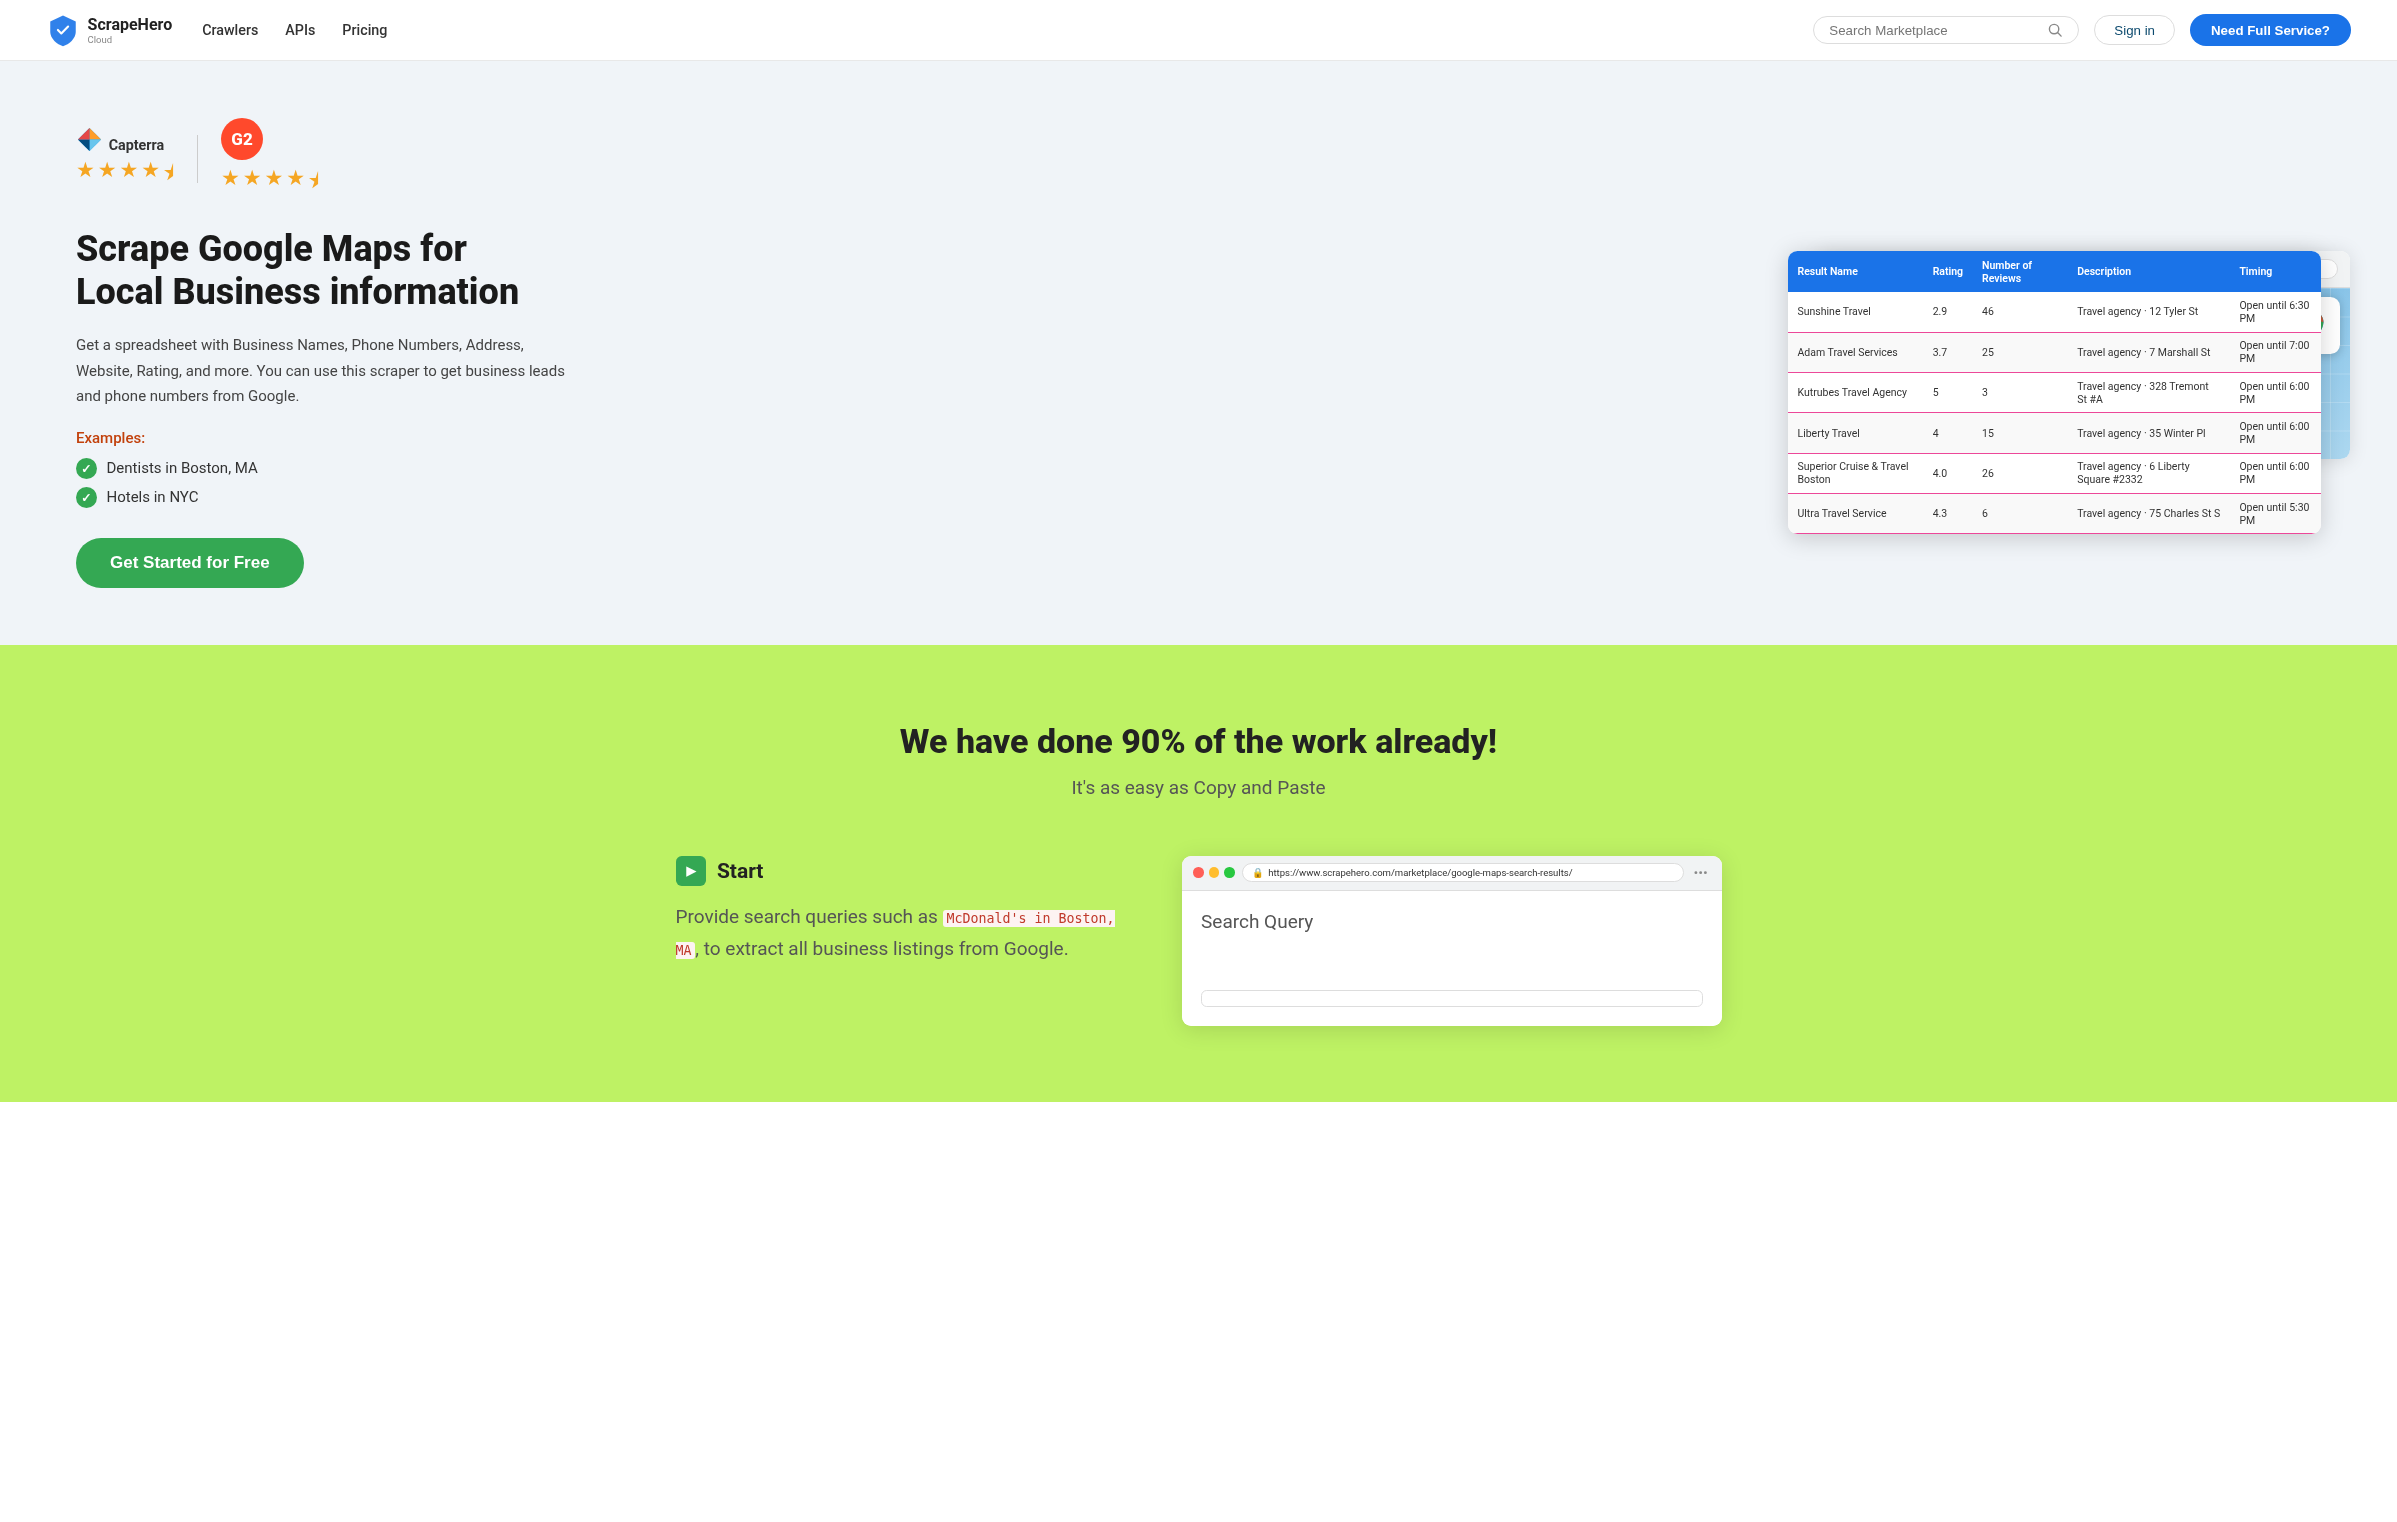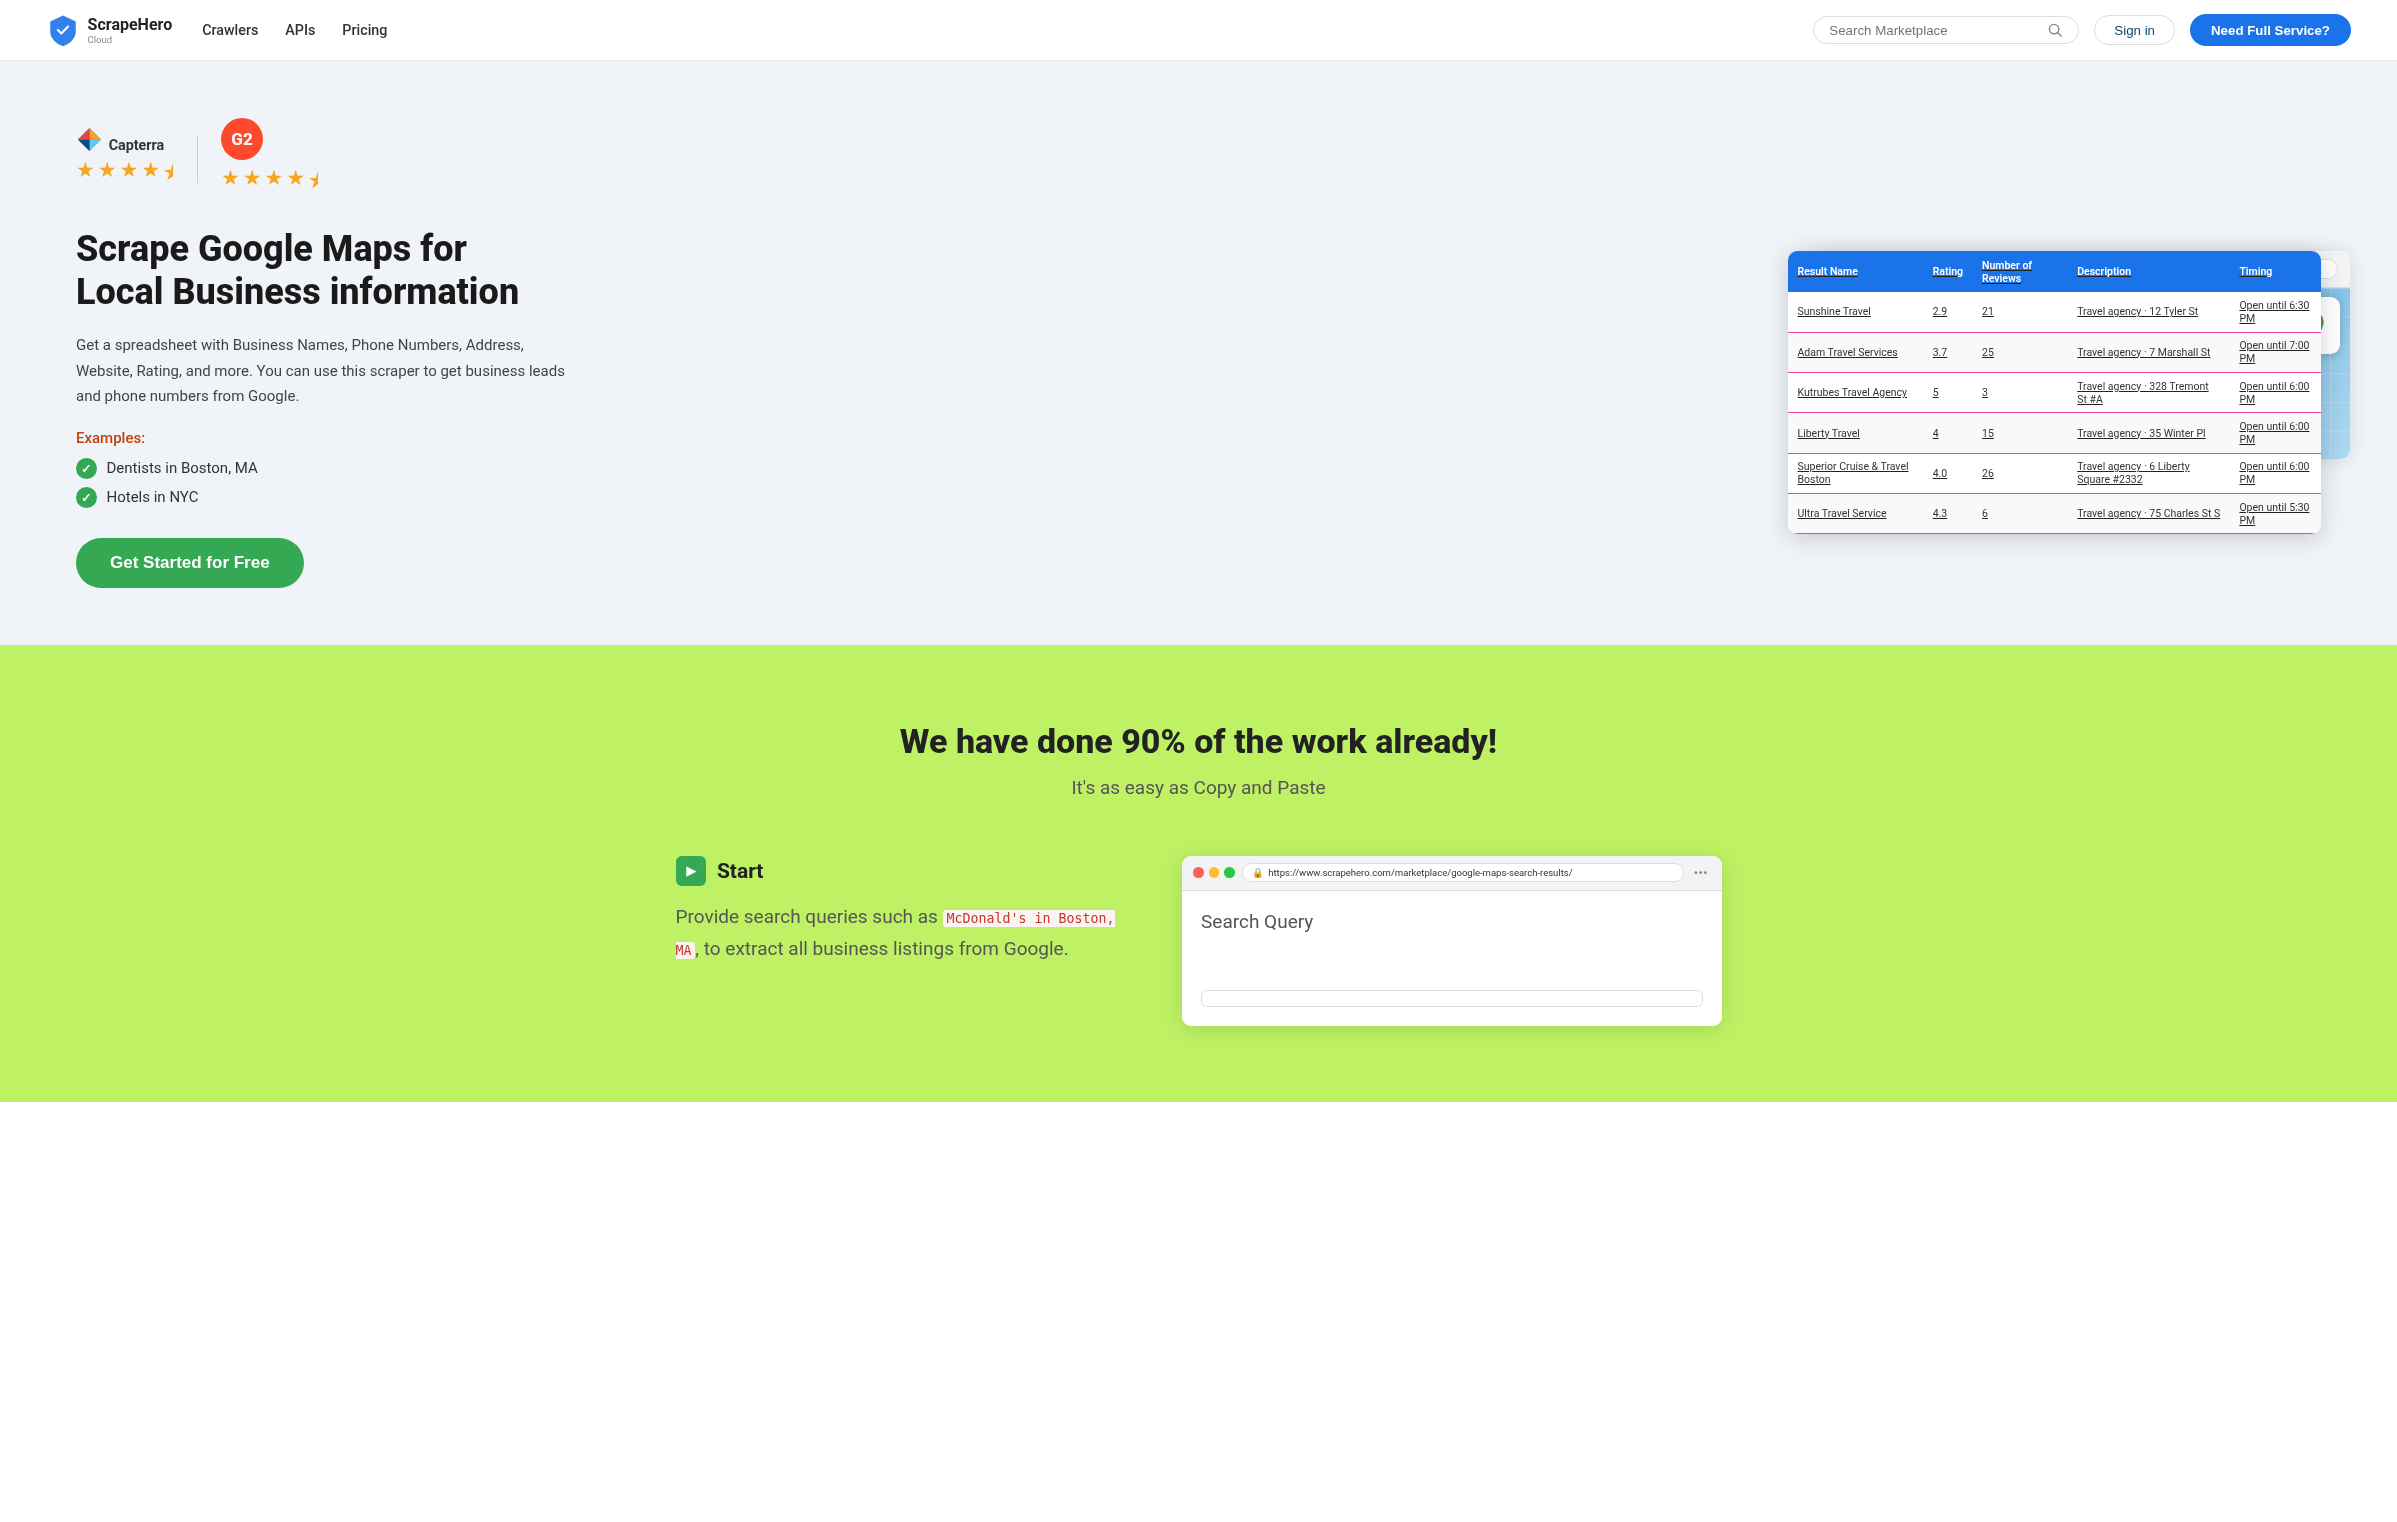--- a/index.html
+++ b/index.html
@@ -90,7 +90,6 @@
 
     .data-table-container {
       overflow-x: auto;
-      text-decoration: underline;
     }
     .data-table {
       width: 100%; border-collapse: collapse; font-size: 10.5px;

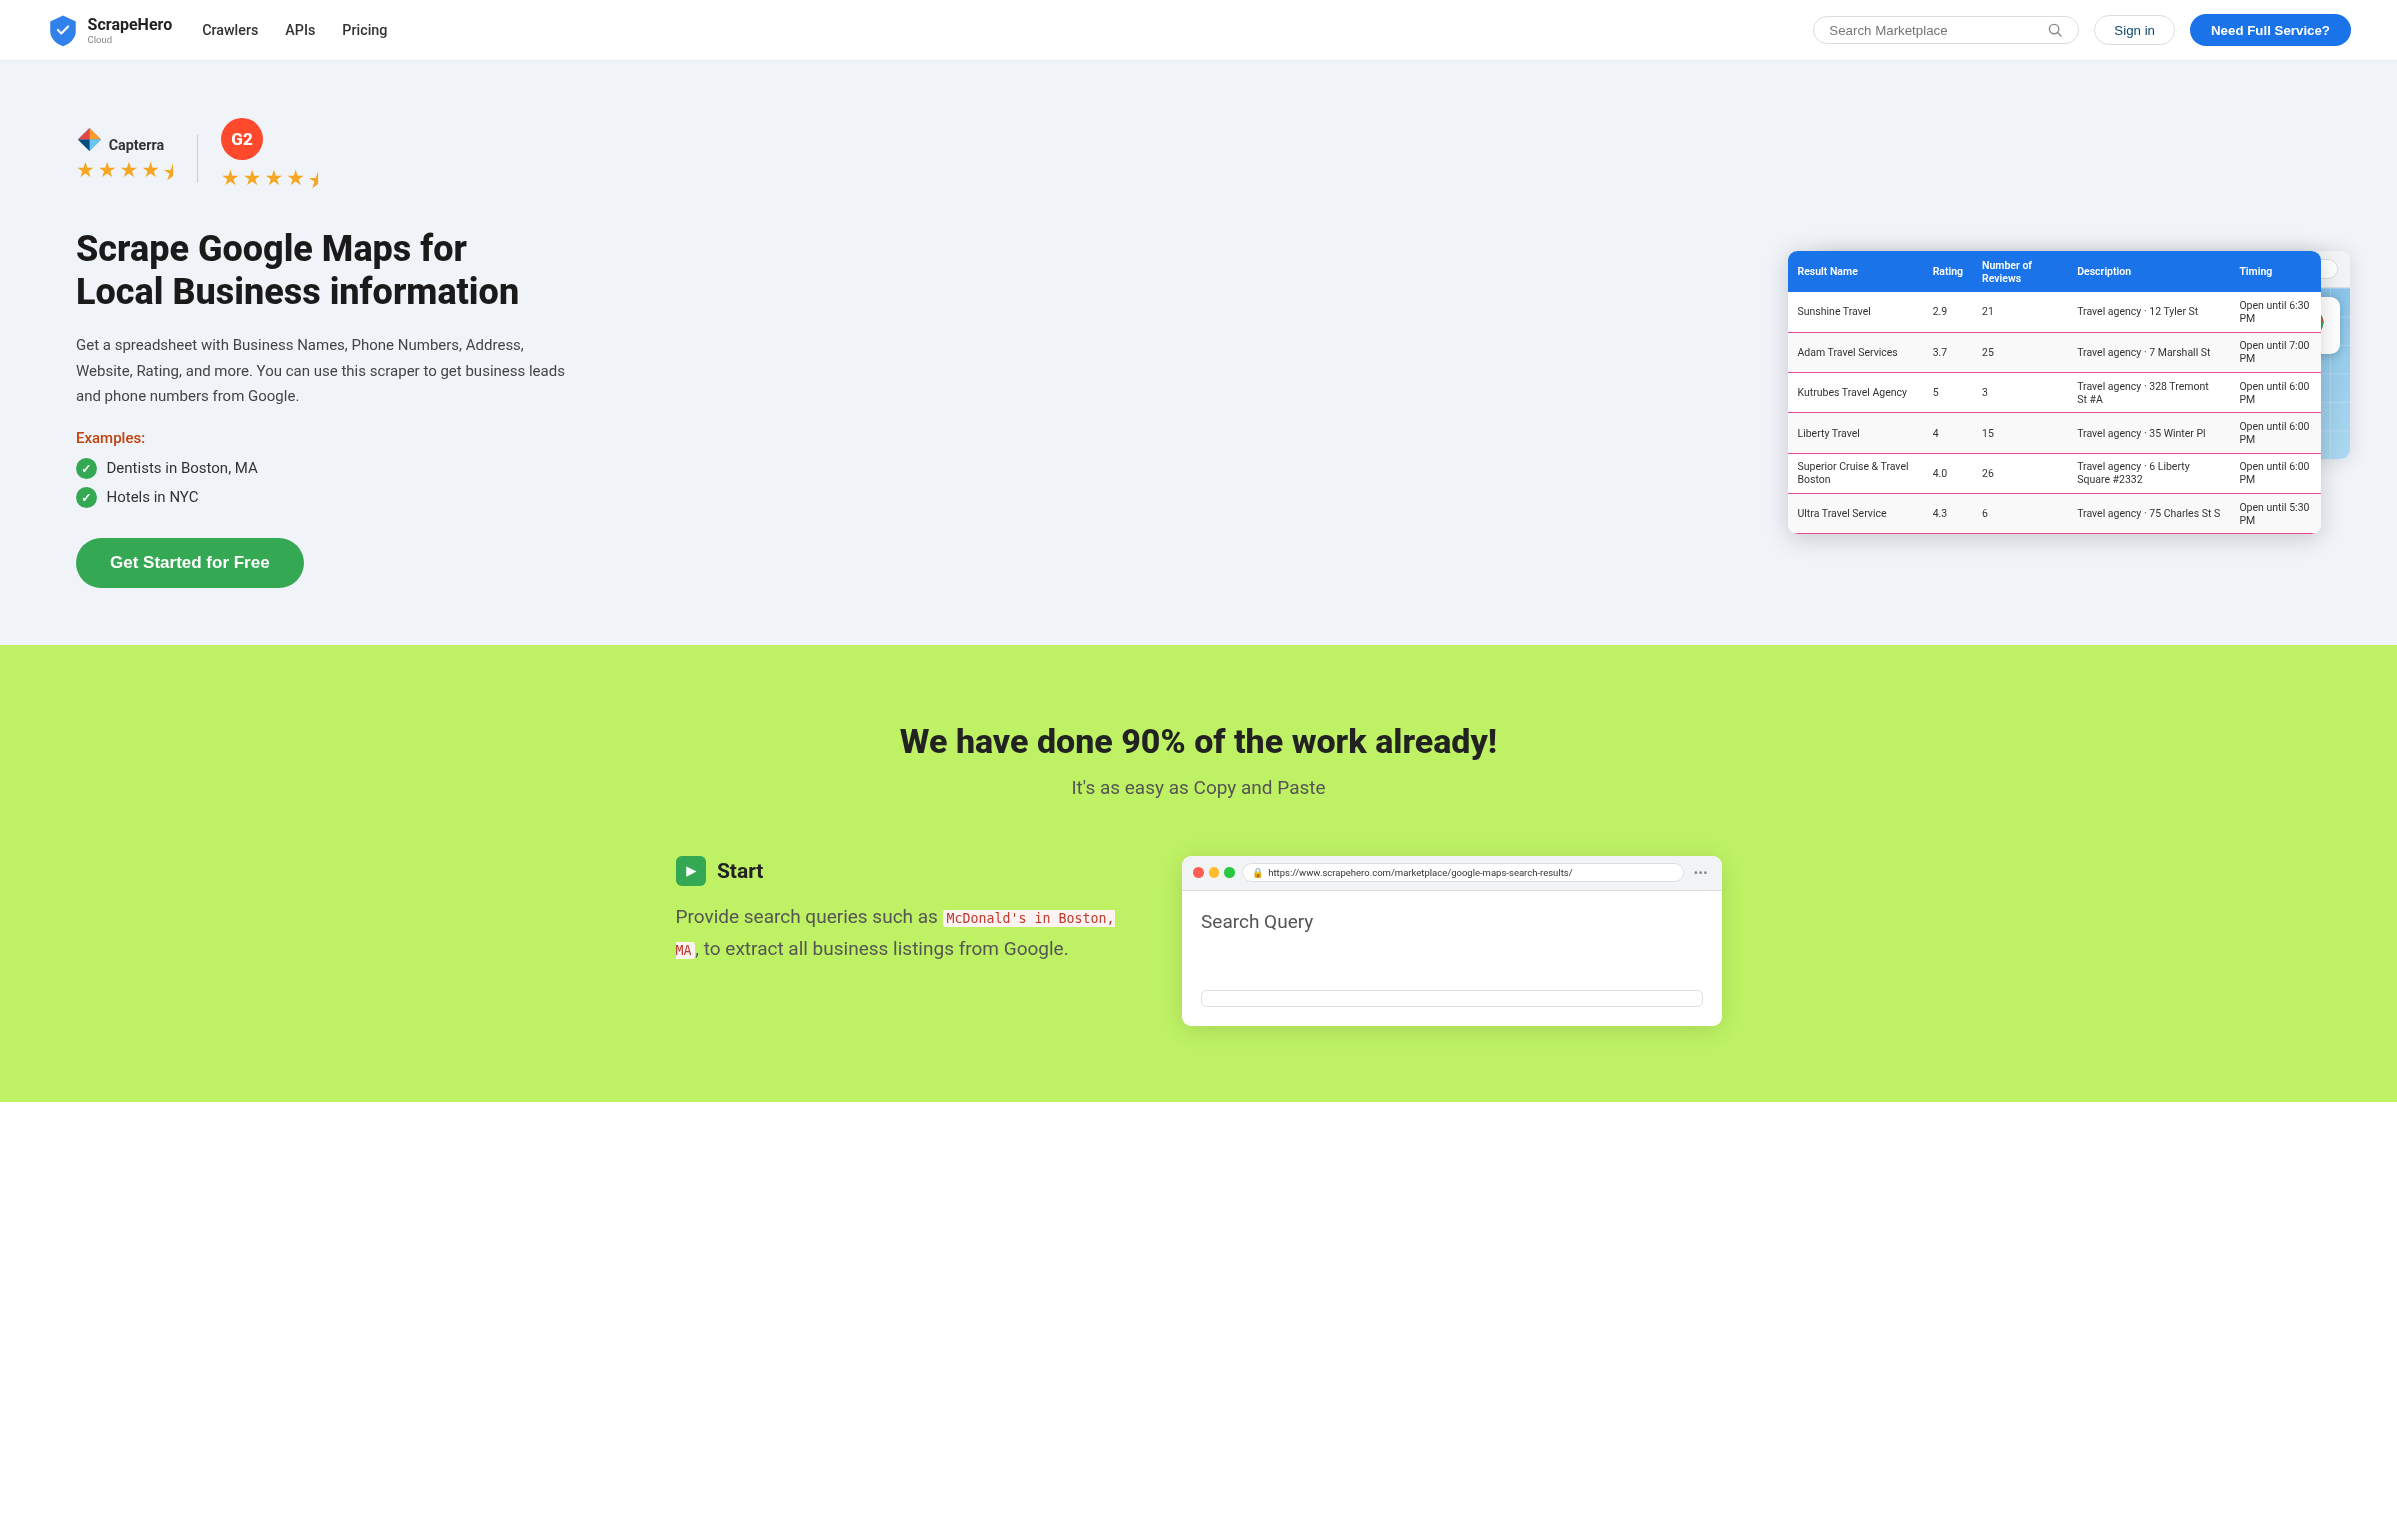--- a/index.html
+++ b/index.html
@@ -300,7 +300,7 @@
             <tr>
                   <td>Sunshine Travel</td>
                   <td>2.9</td>
-                  <td>21</td>
+                  <td>46</td>
                   <td>Travel agency · 12 Tyler St</td>
                   <td>Open until 6:30 PM</td>
                 </tr>

